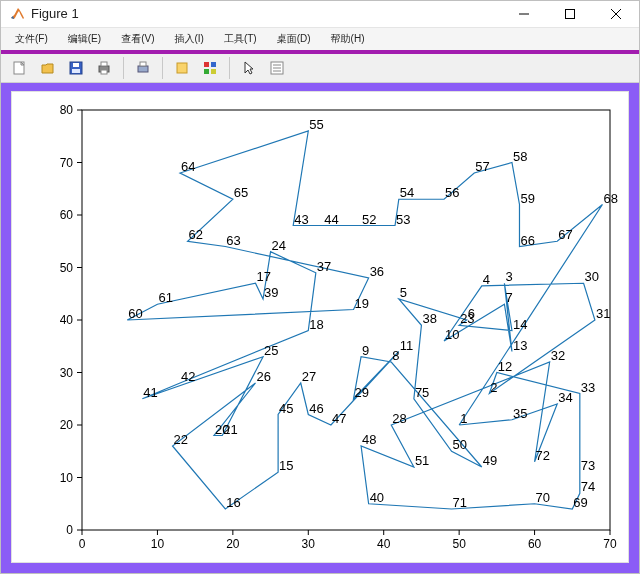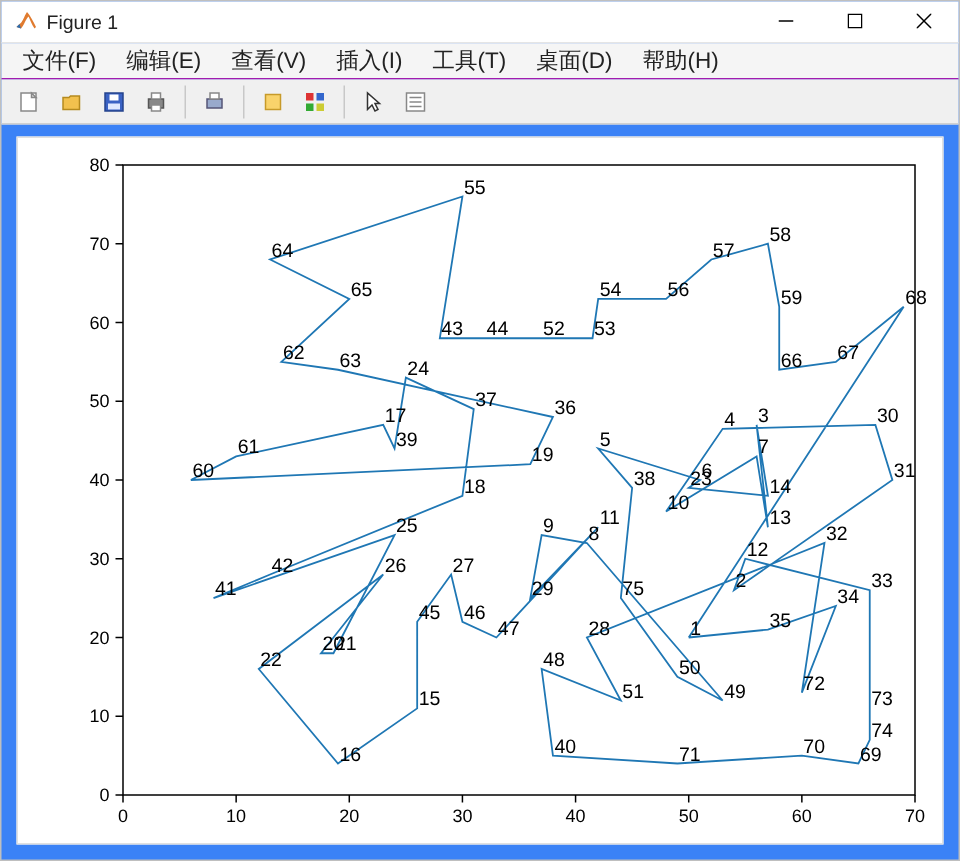--- a/index.html
+++ b/index.html
@@ -3,7 +3,7 @@
 <meta charset="utf-8">
 <style>
   html,body{margin:0;padding:0;background:#fff;font-family:"Segoe UI","Microsoft YaHei",Arial,sans-serif;font-size:13px;color:#222;}
-  .window{width:640px;height:574px;border:1px solid #bfbfbf;box-sizing:border-box;display:flex;flex-direction:column;background:#3b82f6;}
+  .window{width:640px;height:574px;border:1px solid #bfbfbf;box-sizing:border-box;display:flex;flex-direction:column;background:#8b5cf6;}
   .titlebar{height:30px;background:#fff;display:flex;align-items:center;padding:0 0 0 8px;border-bottom:1px solid #e5e5e5;}
   .titlebar .app-icon{width:16px;height:16px;margin-right:6px;}
   .titlebar .title{flex:1;}

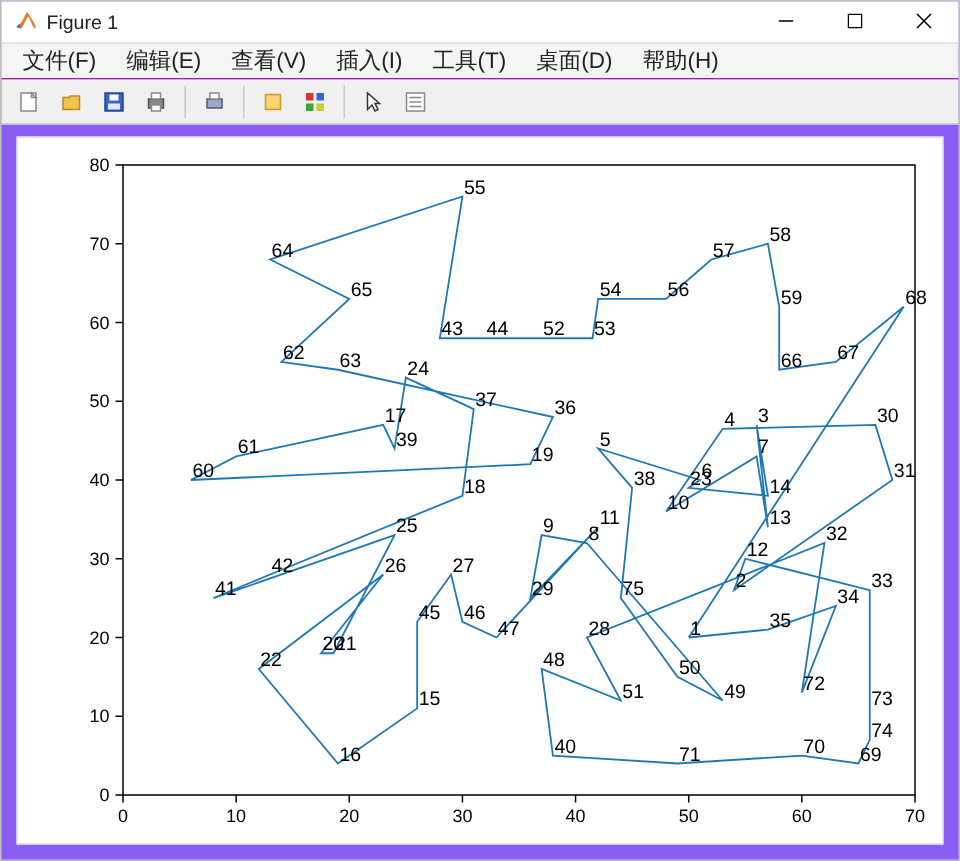--- a/index.html
+++ b/index.html
@@ -9,7 +9,7 @@
   .titlebar .title{flex:1;}
   .win-btns{display:flex;height:100%;}
   .win-btn{width:46px;display:flex;align-items:center;justify-content:center;font-family:Arial;}
-  .menubar{height:26px;background:#f5f5f5;display:flex;align-items:center;padding:0 4px;border-bottom:1px solid #a21caf;font-size:15px;}
+  .menubar{height:26px;background:#f5f5f5;display:flex;align-items:center;padding:0 4px;border-bottom:4px solid #a21caf;font-size:10px;}
   .menubar .menu-item{padding:2px 10px;}
   .toolbar{height:32px;background:#f0f0f0;display:flex;align-items:center;padding:0 6px;border-bottom:1px solid #d0d0d0;gap:2px;}
   .tool-btn{width:24px;height:24px;display:flex;align-items:center;justify-content:center;border:1px solid transparent;border-radius:2px;}

